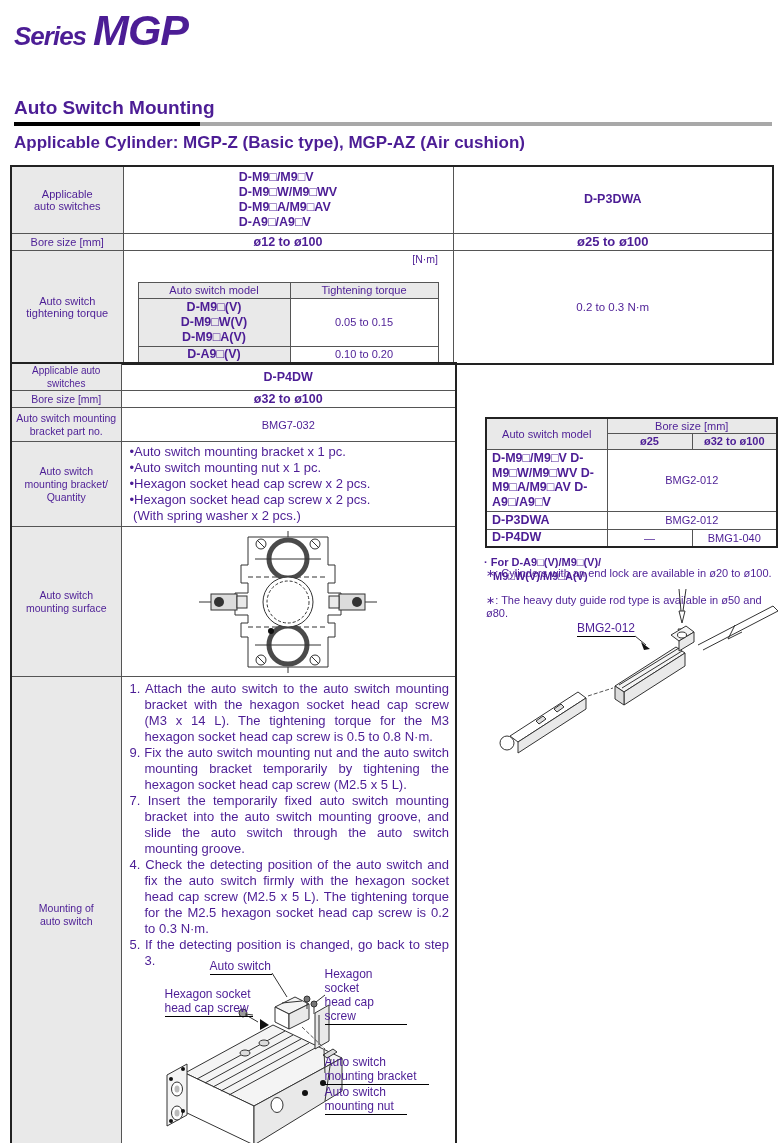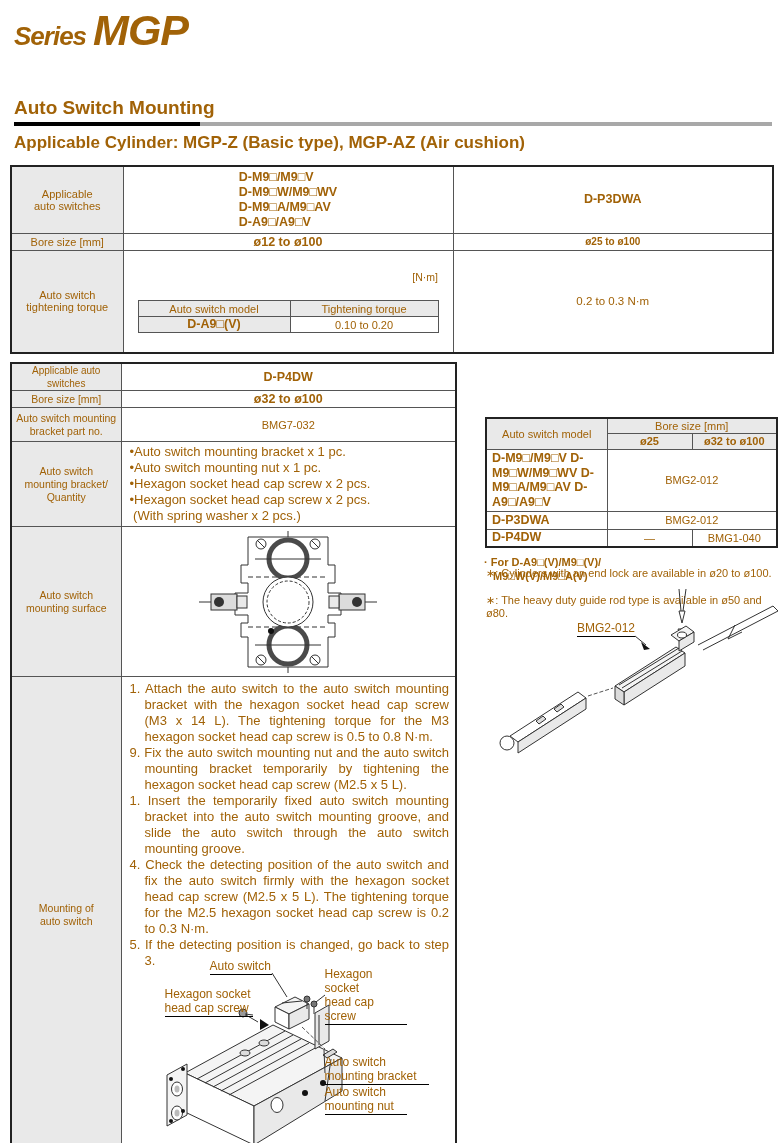--- a/index.html
+++ b/index.html
@@ -4,7 +4,7 @@
 <style>
   html,body{margin:0;padding:0;background:#fff}
   .page{position:relative;width:780px;height:1143px;background:#fff;overflow:hidden;
-        font-family:"Liberation Sans","DejaVu Sans",sans-serif;color:#a16207}
+        font-family:"Liberation Sans","DejaVu Sans",sans-serif;color:#4c1d95}
   .abs{position:absolute}
   .ml{white-space:pre-line}
 

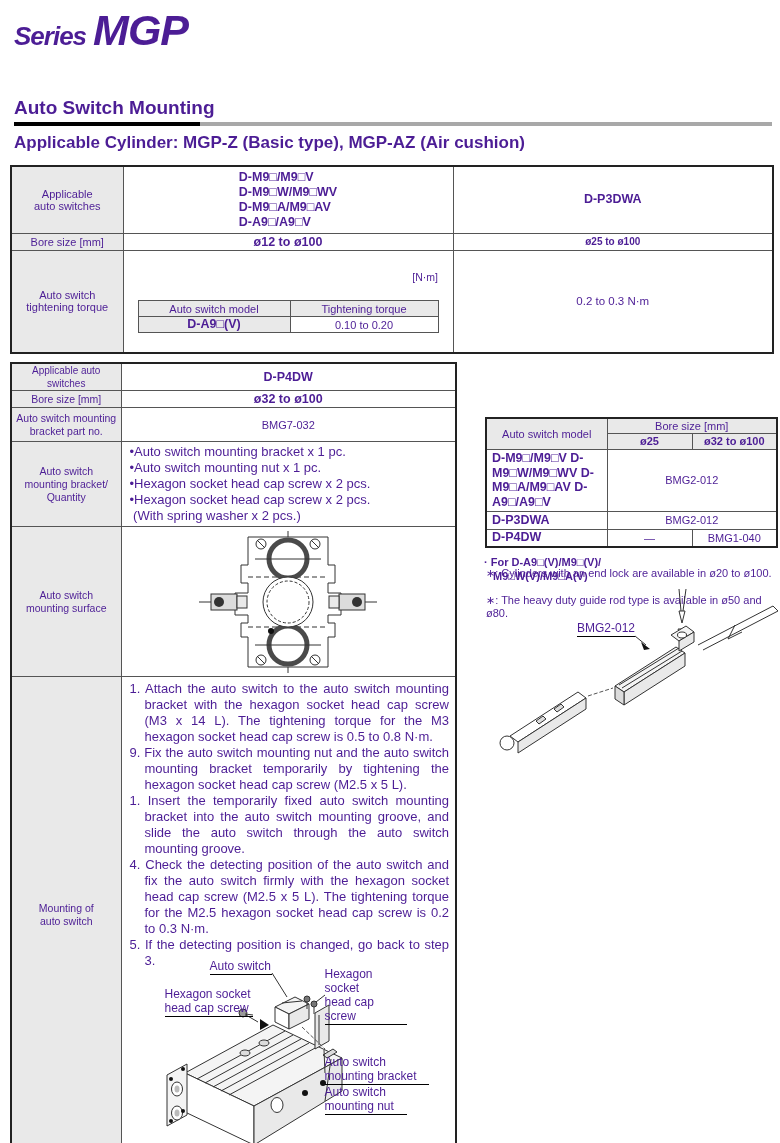--- a/index.html
+++ b/index.html
@@ -105,7 +105,7 @@
     <tr style="height:17px">
       <th class="lbl">Bore size [mm]</th>
       <td class="c bold" style="font-size:12.5px">ø12 to ø100</td>
-      <td class="c bold" style="font-size:10px">ø25 to ø100</td>
+      <td class="c bold" style="font-size:13px">ø25 to ø100</td>
     </tr>
     <tr style="height:103px">
       <th class="lbl ml">Auto switch

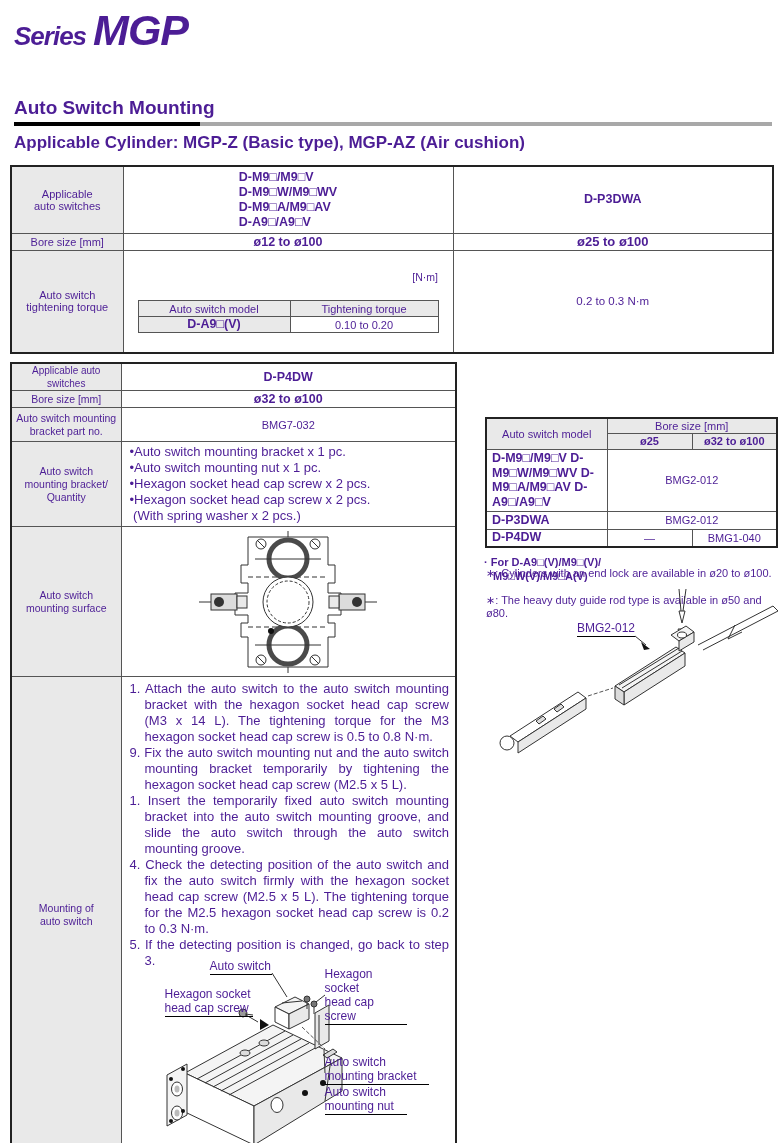--- a/index.html
+++ b/index.html
@@ -121,6 +121,12 @@
                 <tr style="height:16px">
             <th class="lbl">Auto switch model</th>
             <th class="lbl">Tightening torque</th>
+          </tr>
+          <tr style="height:48px">
+            <th class="lbl"><span class="im ml">D-M9□(V)
+D-M9□W(V)
+D-M9□A(V)</span></th>
+            <td class="c">0.05 to 0.15</td>
           </tr>
           <tr style="height:16px">
             <th class="lbl"><span class="im">D-A9□(V)</span></th>

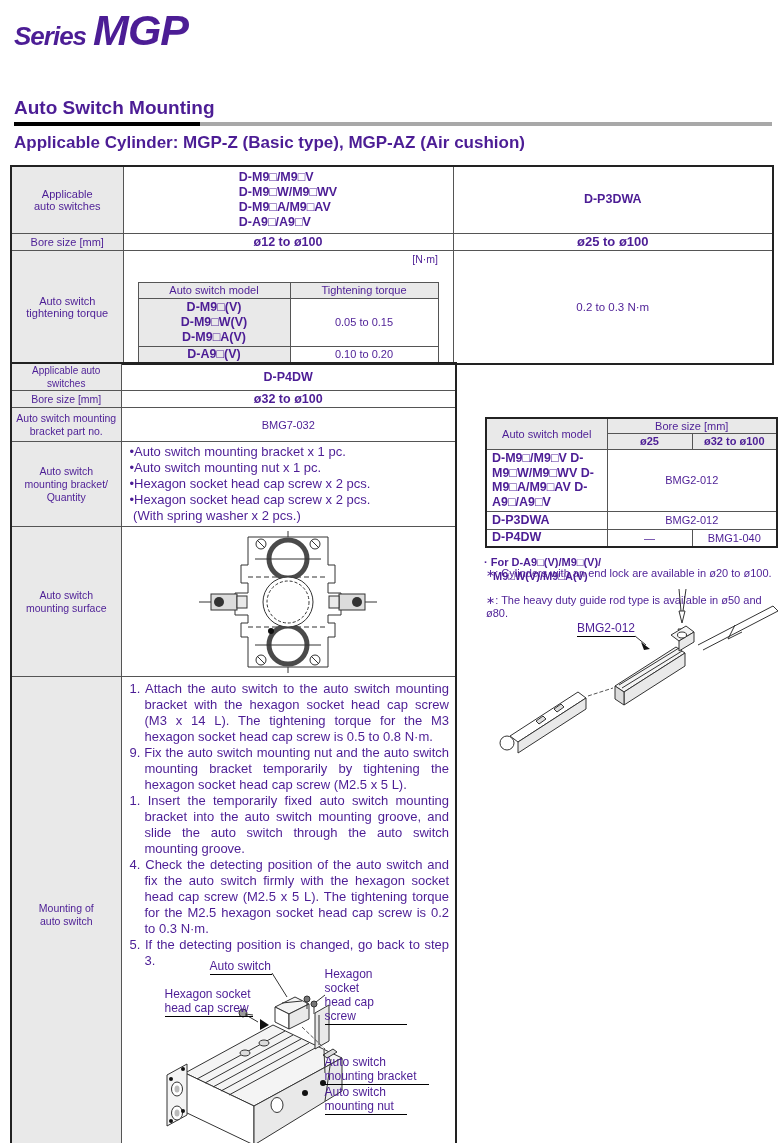--- a/index.html
+++ b/index.html
@@ -223,7 +223,7 @@
           <div class="steps">
             <div>1. Attach the auto switch to the auto switch mounting bracket with the hexagon socket head cap screw (M3 x 14 L). The tightening torque for the M3 hexagon socket head cap screw is 0.5 to 0.8 N·m.</div>
             <div>9. Fix the auto switch mounting nut and the auto switch mounting bracket temporarily by tightening the hexagon socket head cap screw (M2.5 x 5 L).</div>
-            <div>1. Insert the temporarily fixed auto switch mounting bracket into the auto switch mounting groove, and slide the auto switch through the auto switch mounting groove.</div>
+            <div>7. Insert the temporarily fixed auto switch mounting bracket into the auto switch mounting groove, and slide the auto switch through the auto switch mounting groove.</div>
             <div>4. Check the detecting position of the auto switch and fix the auto switch firmly with the hexagon socket head cap screw (M2.5 x 5 L). The tightening torque for the M2.5 hexagon socket head cap screw is 0.2 to 0.3 N·m.</div>
             <div>5. If the detecting position is changed, go back to step 3.</div>
           </div>

